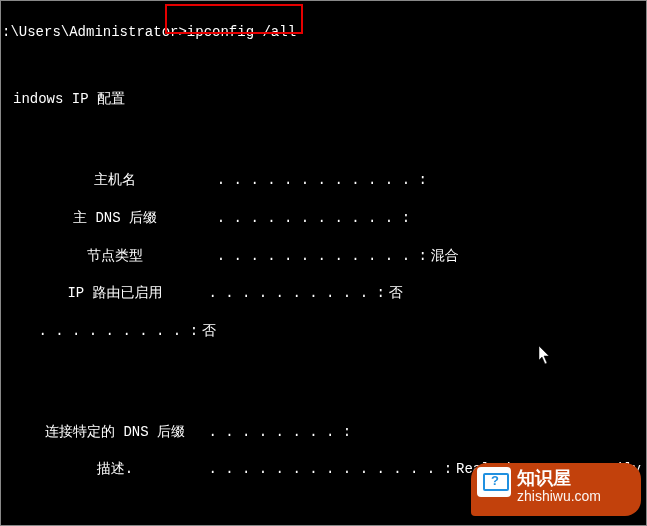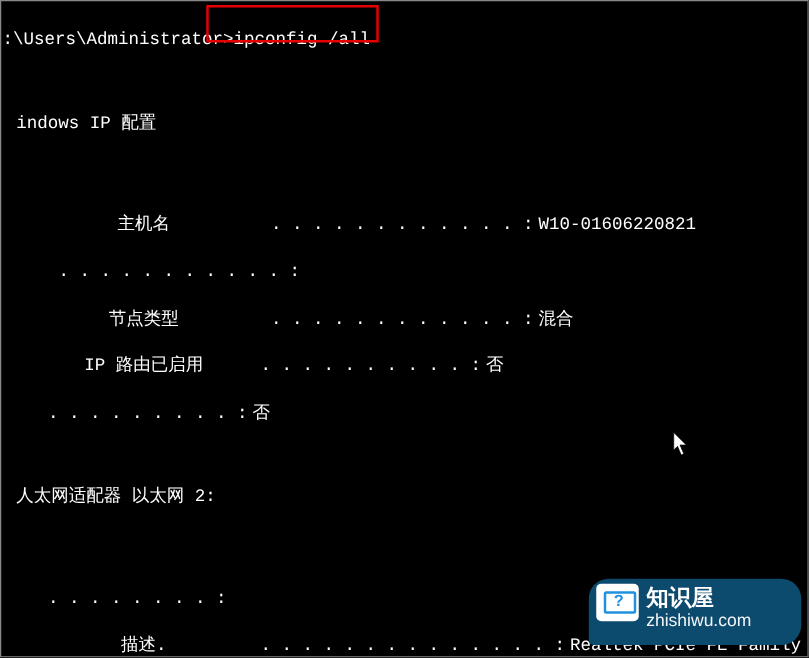--- a/index.html
+++ b/index.html
@@ -135,7 +135,7 @@
 <div class="section-title">indows IP 配置</div>
 <div style="height:6px"></div>
 
-<div class="row indent"><span class="label">主机名</span><span class="dots">  . . . . . . . . . . . . :</span><span class="val">W10-01606220821</span></div>
+<div class="row indent"><span class="label">主机名</span><span class="dots">  . . . . . . . . . . . . :</span></div>
 <div class="row indent"><span class="dots">  . . . . . . . . . . . :</span><span class="val"></span></div>
 <div class="row indent"><span class="label">节点类型</span><span class="dots">  . . . . . . . . . . . . :</span><span class="val">混合</span></div>
 <div class="row indent"><span class="label">IP 路由已启用</span><span class="dots"> . . . . . . . . . . :</span><span class="val">否</span></div>

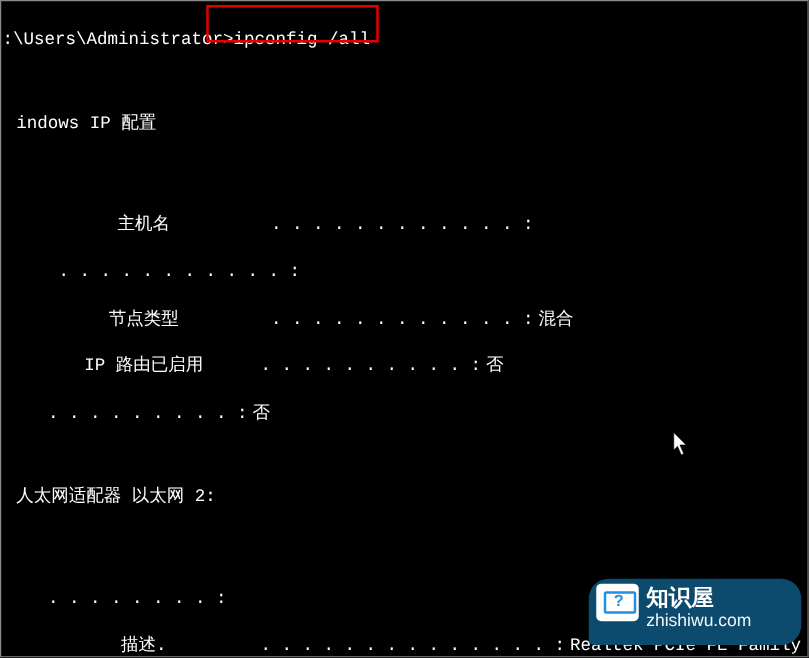--- a/index.html
+++ b/index.html
@@ -136,7 +136,7 @@
 <div style="height:6px"></div>
 
 <div class="row indent"><span class="label">主机名</span><span class="dots">  . . . . . . . . . . . . :</span></div>
-<div class="row indent"><span class="dots">  . . . . . . . . . . . :</span><span class="val"></span></div>
+<div class="row indent"><span class="label">主 DNS 后缀</span><span class="dots">  . . . . . . . . . . . :</span><span class="val"></span></div>
 <div class="row indent"><span class="label">节点类型</span><span class="dots">  . . . . . . . . . . . . :</span><span class="val">混合</span></div>
 <div class="row indent"><span class="label">IP 路由已启用</span><span class="dots"> . . . . . . . . . . :</span><span class="val">否</span></div>
 <div class="row indent"><span class="dots"> . . . . . . . . . :</span><span class="val">否</span></div>

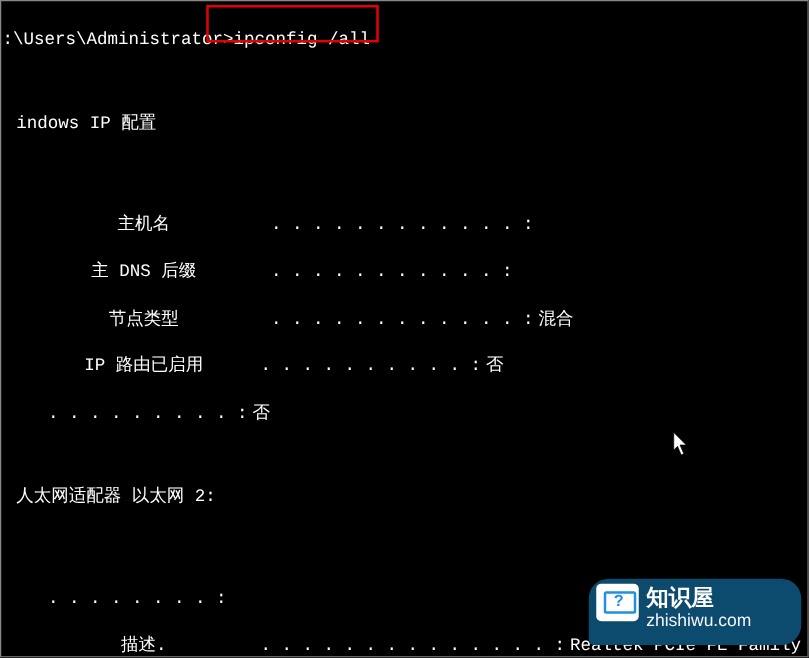--- a/index.html
+++ b/index.html
@@ -141,7 +141,6 @@
 <div class="row indent"><span class="label">IP 路由已启用</span><span class="dots"> . . . . . . . . . . :</span><span class="val">否</span></div>
 <div class="row indent"><span class="dots"> . . . . . . . . . :</span><span class="val">否</span></div>
 
-<div class="section-title indent2">人太网适配器 以太网 2:</div>
 <div style="height:6px"></div>
 
 <div class="row indent"><span class="dots"> . . . . . . . . :</span><span class="val"></span></div>

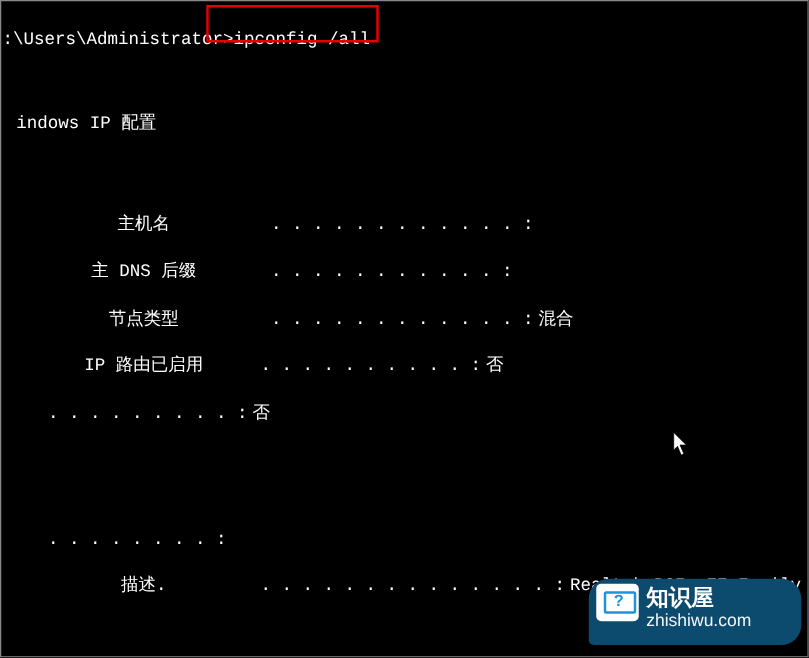--- a/index.html
+++ b/index.html
@@ -143,7 +143,7 @@
 
 <div style="height:6px"></div>
 
-<div class="row indent"><span class="dots"> . . . . . . . . :</span><span class="val"></span></div>
+<div class="row indent"><span class="label">连接特定的 DNS 后缀</span><span class="dots"> . . . . . . . . :</span><span class="val"></span></div>
 <div class="row indent"><span class="label">描述.</span><span class="dots" style="letter-spacing:0"> . . . . . . . . . . . . . . :</span><span class="val">Realtek PCIe FE Family Controller</span></div>
 
 

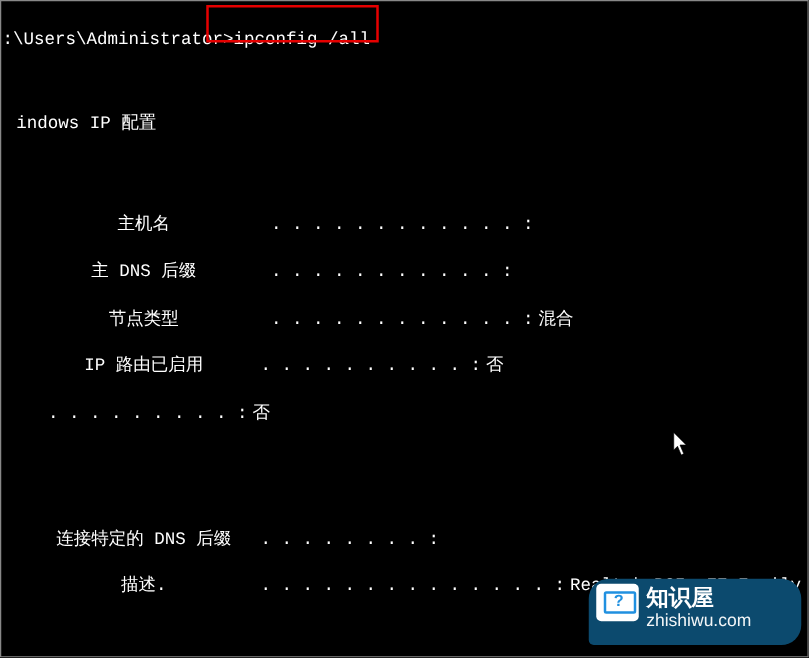--- a/index.html
+++ b/index.html
@@ -72,7 +72,7 @@
     gap: 8px;
   }
   .wm-bubble {
-    background: #0c4a6e;
+    background: #c2410c;
     border-radius: 16px 16px 16px 4px;
     padding: 6px 14px 10px 46px;
     position: relative;

